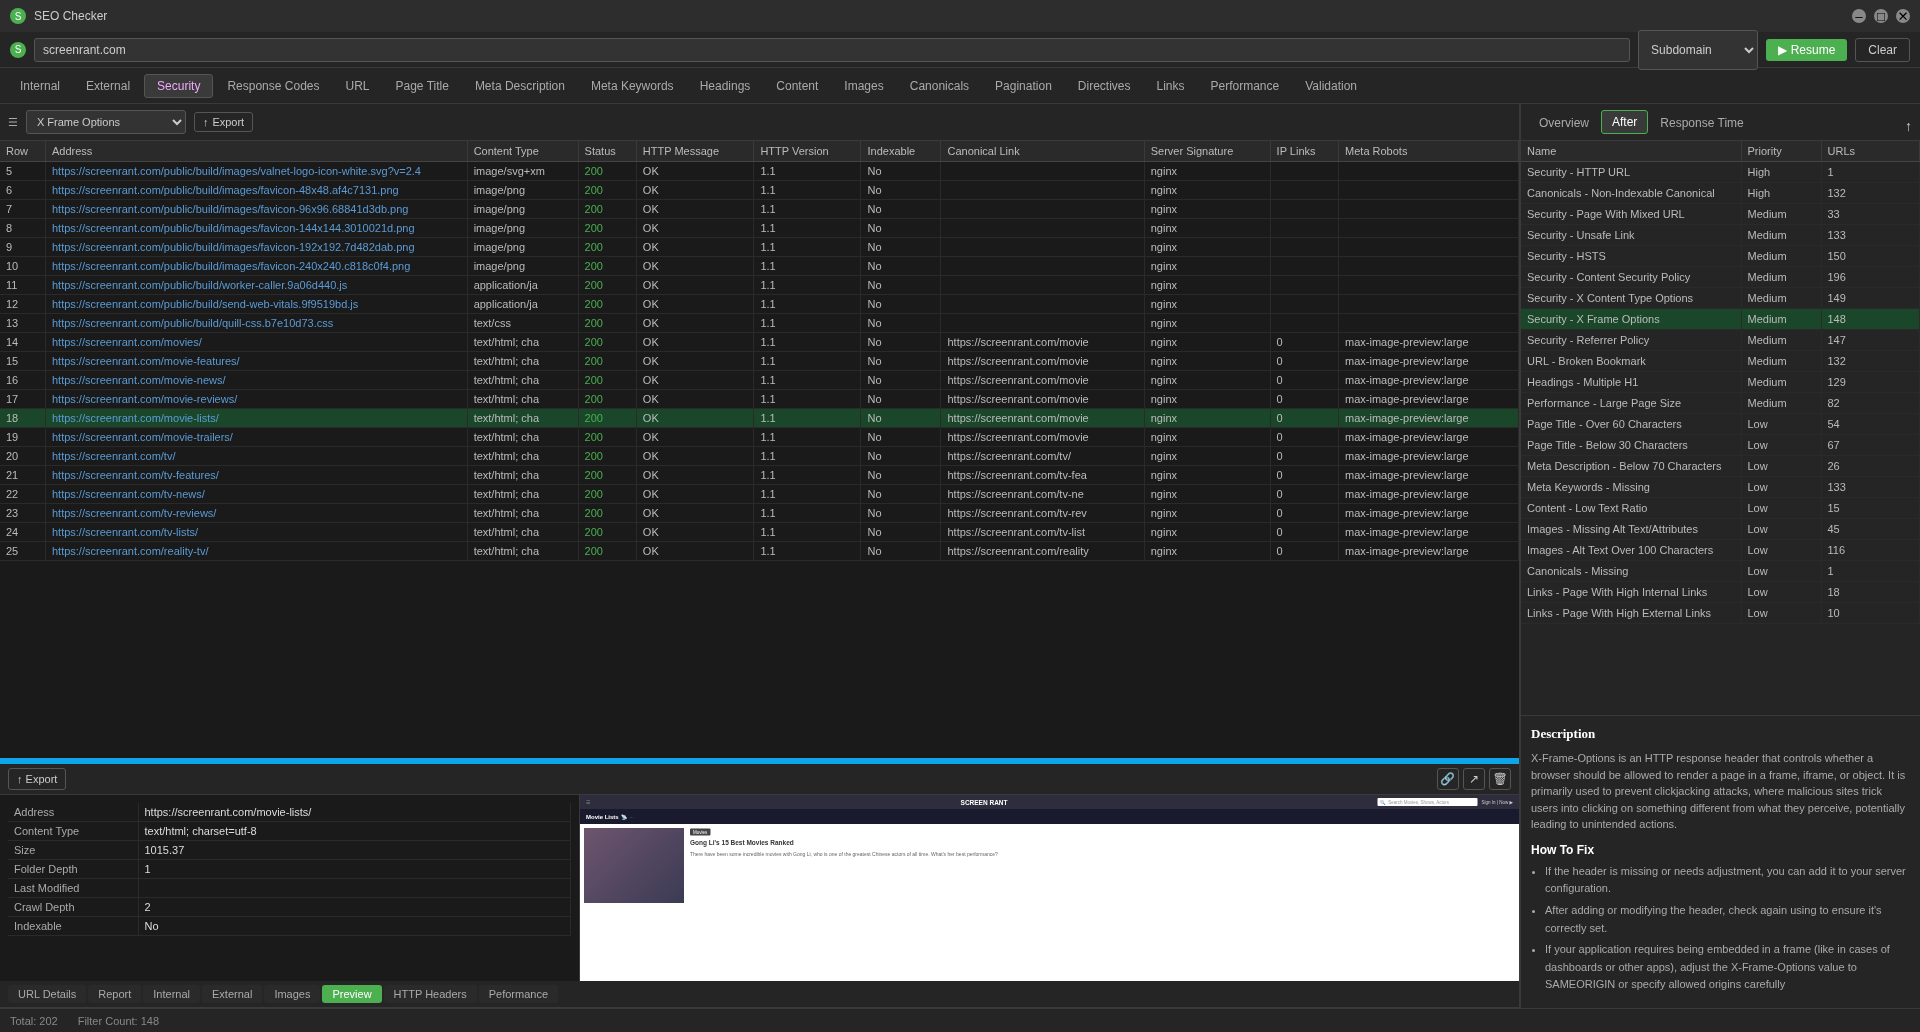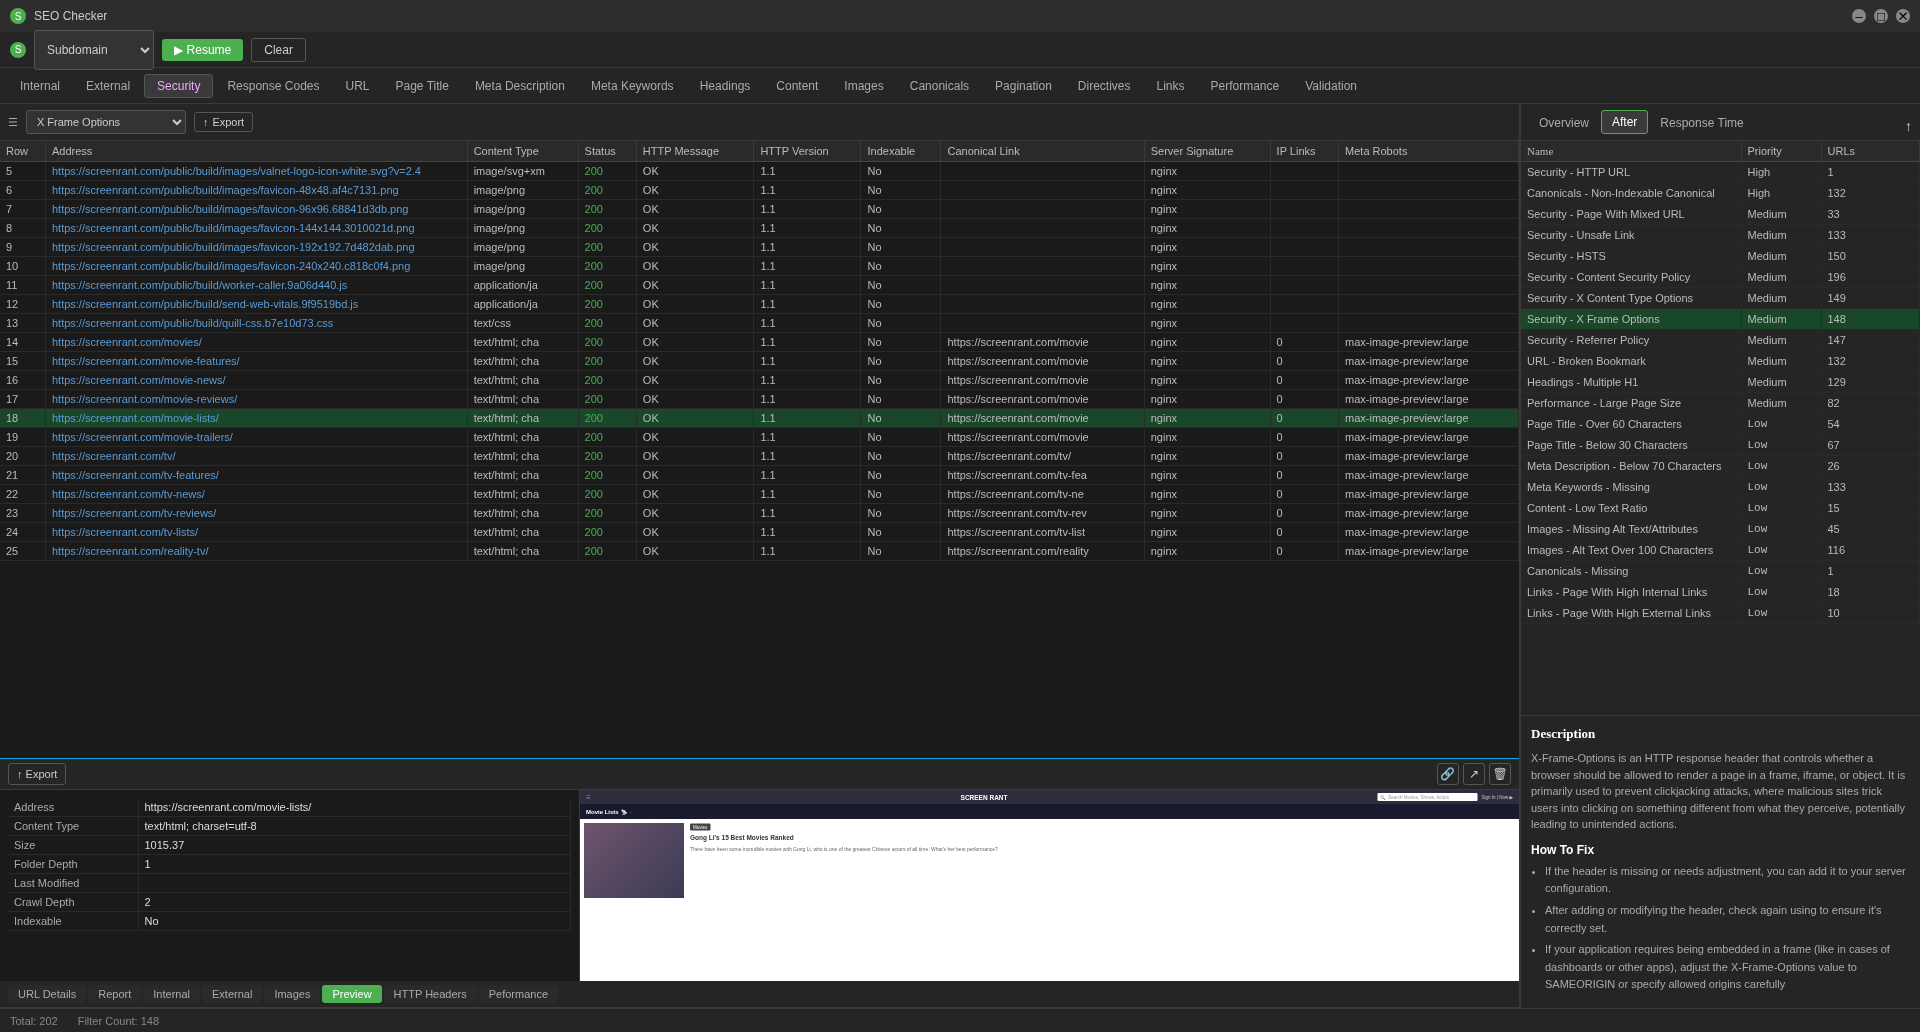--- a/index.html
+++ b/index.html
@@ -116,6 +116,7 @@
 
 <div class="url-bar">
   <div class="app-icon">S</div>
+  <input class="url-input" type="text" value="screenrant.com" style="">
   <select class="subdomain-select">
     <option>Subdomain</option>
   </select>

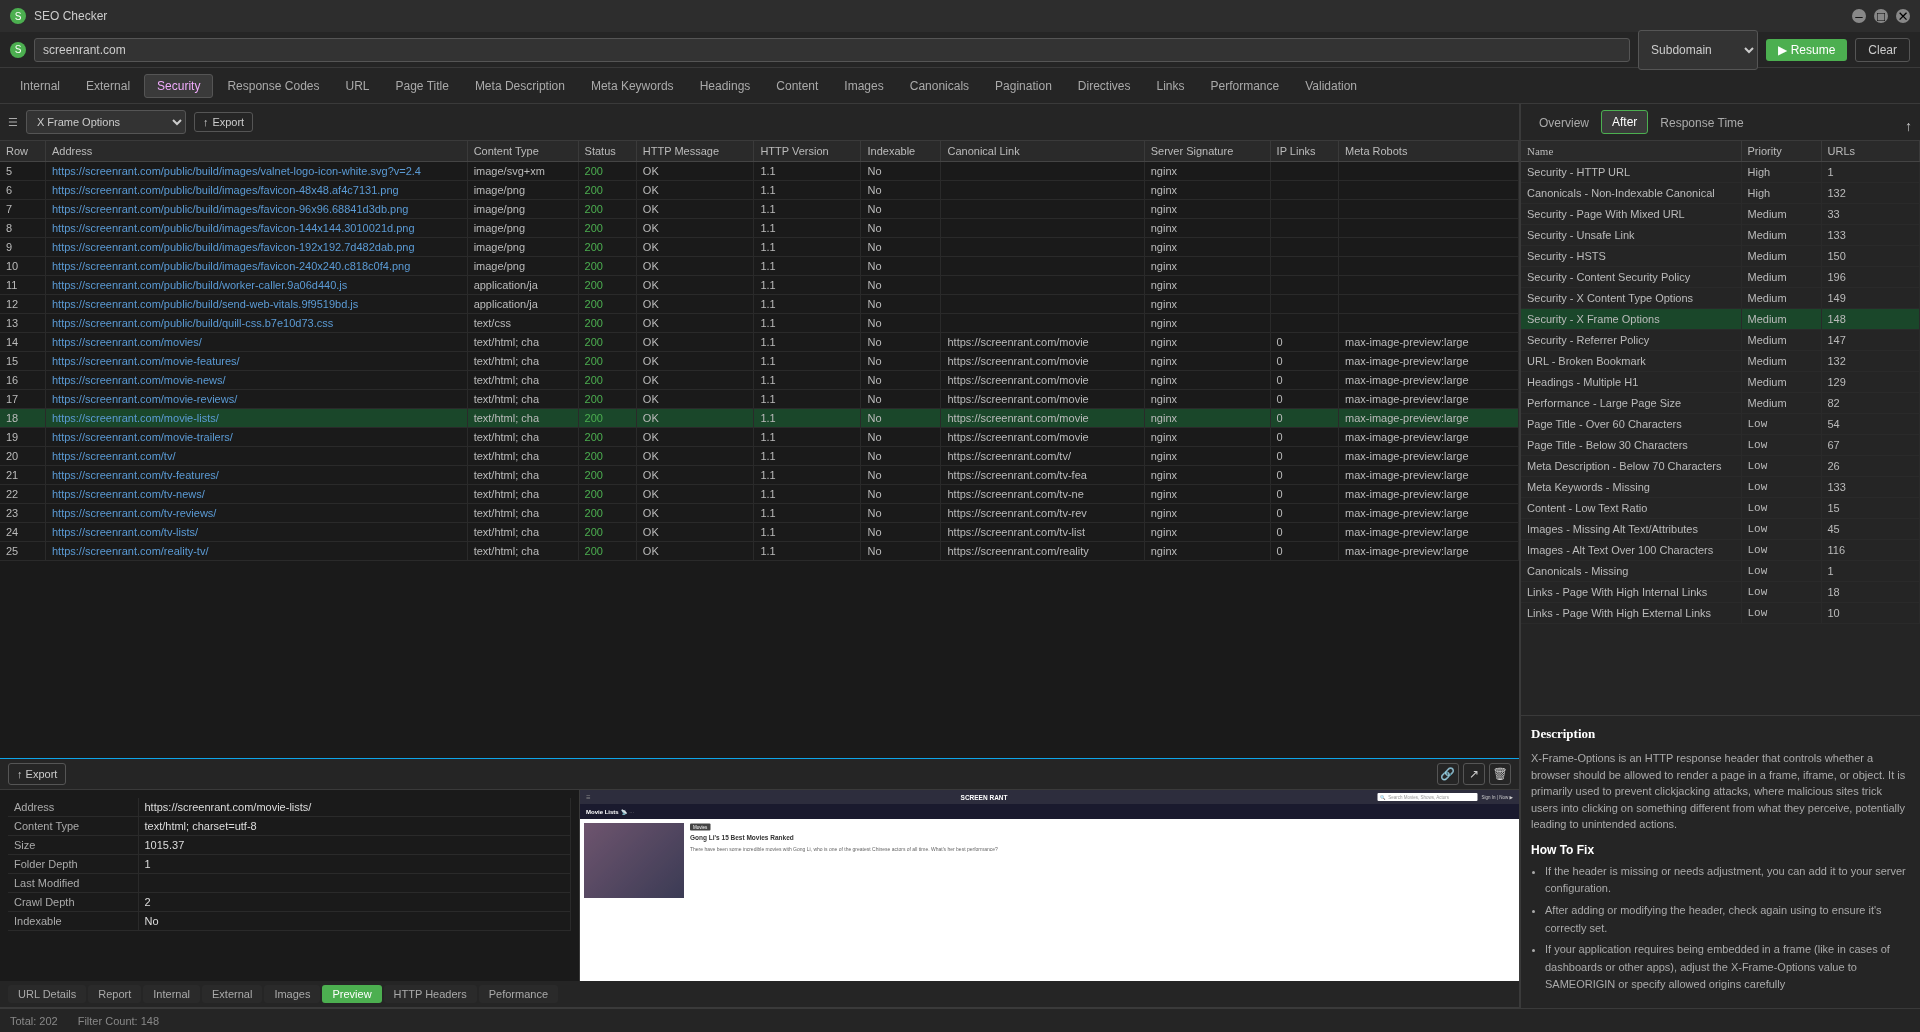--- a/index.html
+++ b/index.html
@@ -560,7 +560,7 @@
       <table class="issues-table">
         <thead>
           <tr>
-            <th style="width:220px;font-family:Liberation Serif, serif;">Name</th>
+            <th style="width:220px;">Name</th>
             <th style="width:80px;">Priority</th>
             <th>URLs</th>
           </tr>

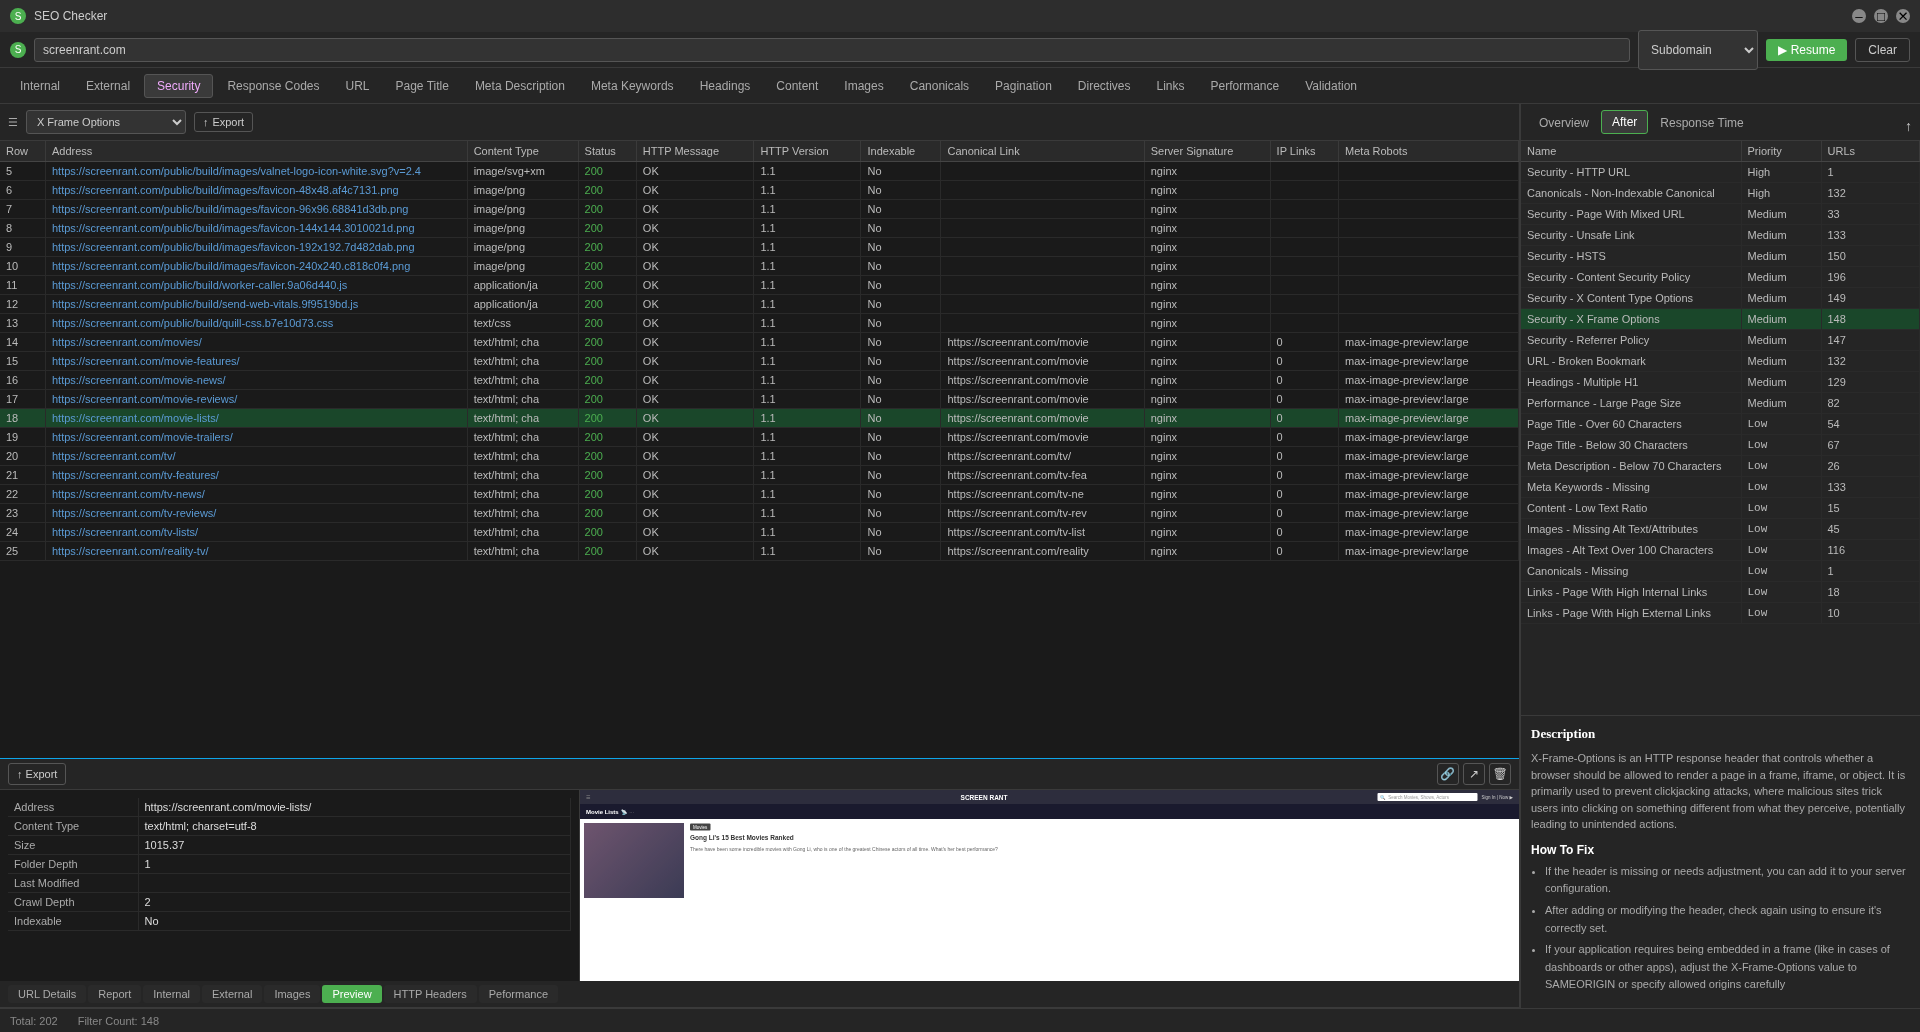--- a/index.html
+++ b/index.html
@@ -81,7 +81,7 @@
     .issues-table tbody td { padding: 4px 6px; color: #bbb; }
     .priority-high { color: #f44336; font-weight: 500; }
     .priority-medium { color: #FF9800; font-weight: 500; }
-    .priority-low { color: #2196F3; font-weight: 500; font-family: Liberation Mono, monospace; }
+    .priority-low { color: #2196F3; font-weight: 500; }
     
     
     .desc-panel { padding: 10px; border-top: 1px solid #3a3a3a; max-height: 320px; overflow-y: auto; }

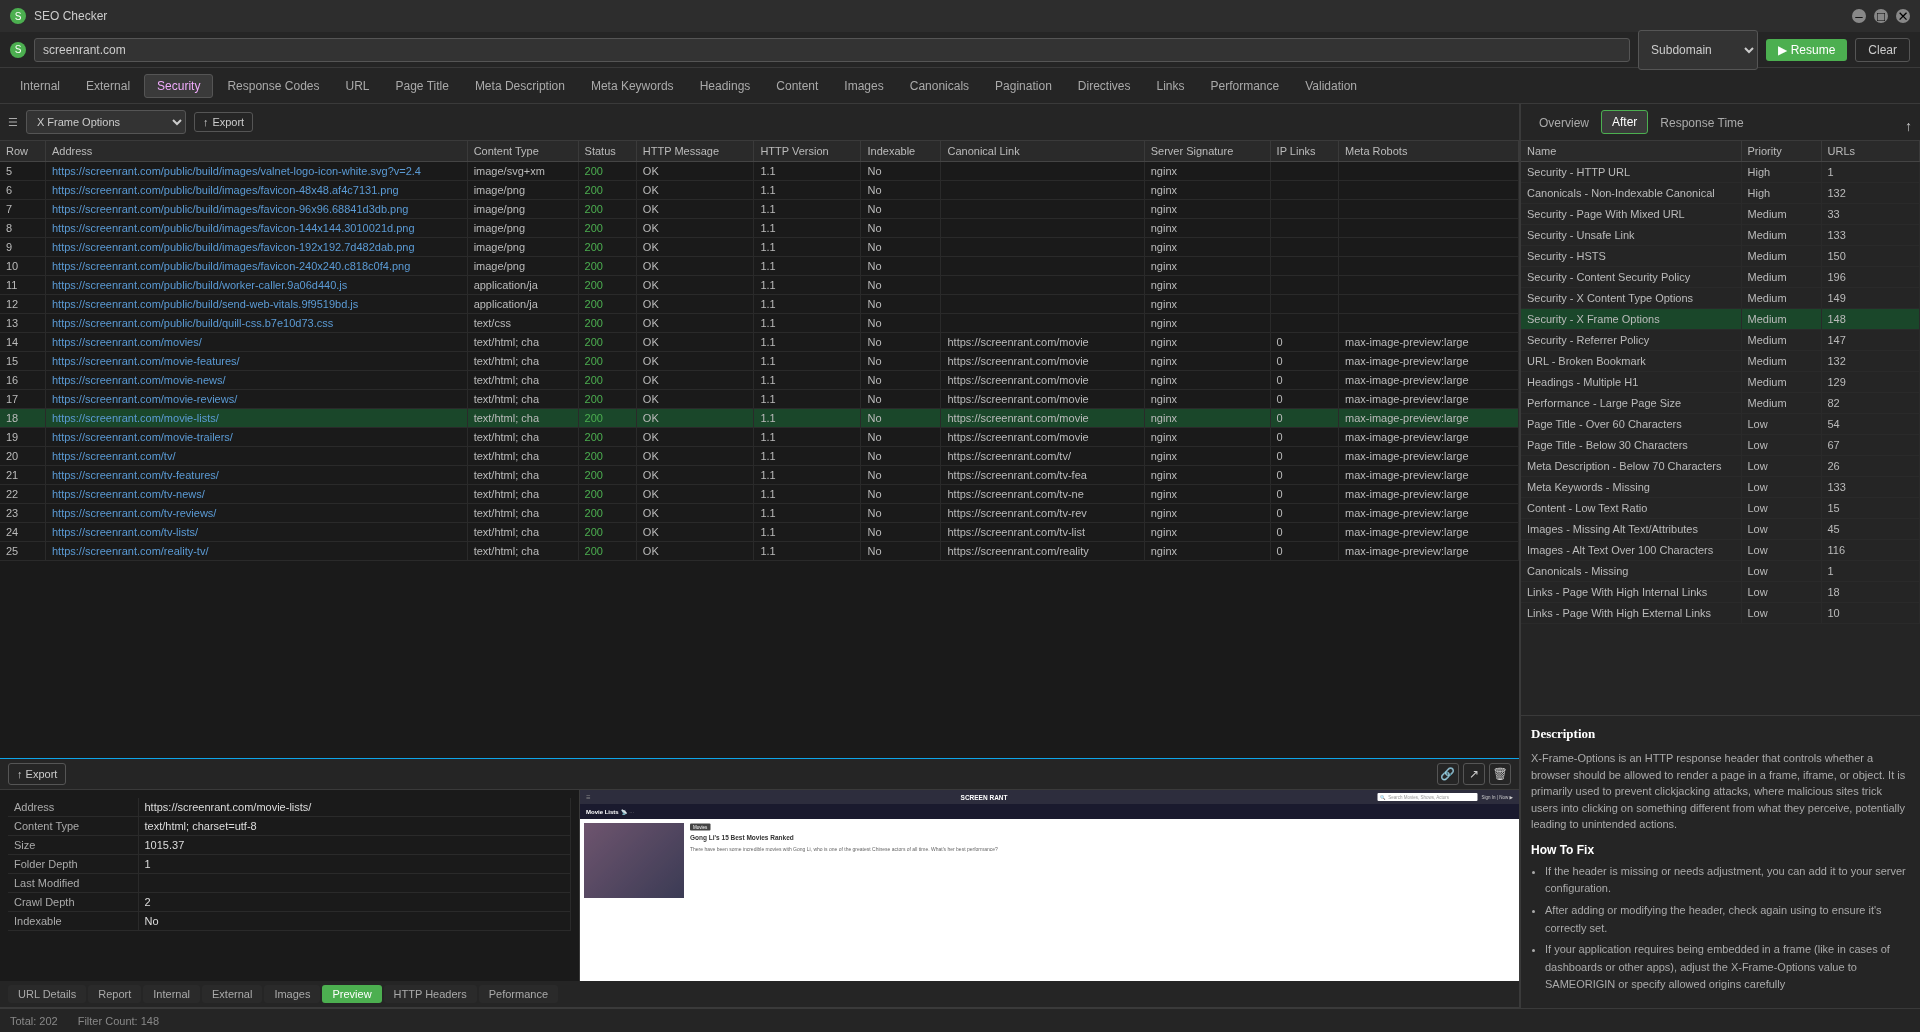--- a/index.html
+++ b/index.html
@@ -51,7 +51,7 @@
     tbody td.status-ok { color: #4CAF50; }
 
     
-    .detail-panel { height: 250px; border-top: 1px solid #0ea5e9; display: flex; flex-direction: column; }
+    .detail-panel { height: 250px; border-top: 6px solid #0ea5e9; display: flex; flex-direction: column; }
     .detail-tabs { background: #252525; display: flex; gap: 2px; padding: 4px 8px; border-bottom: 1px solid #3a3a3a; }
     .detail-tab { padding: 3px 10px; border-radius: 3px; cursor: pointer; font-size: 11px; color: #aaa; }
     .detail-tab.active { background: #4CAF50; color: white; }

